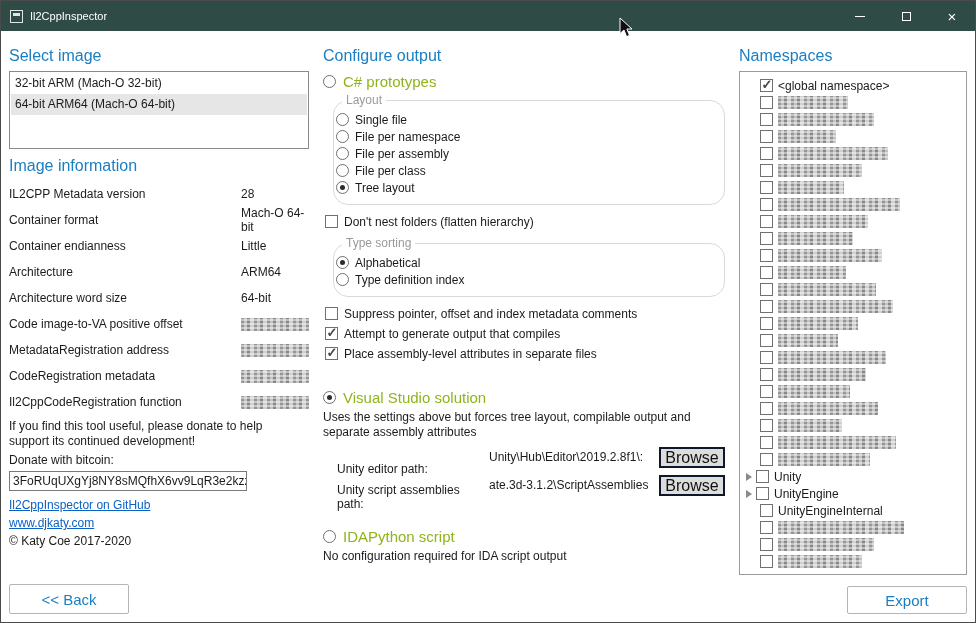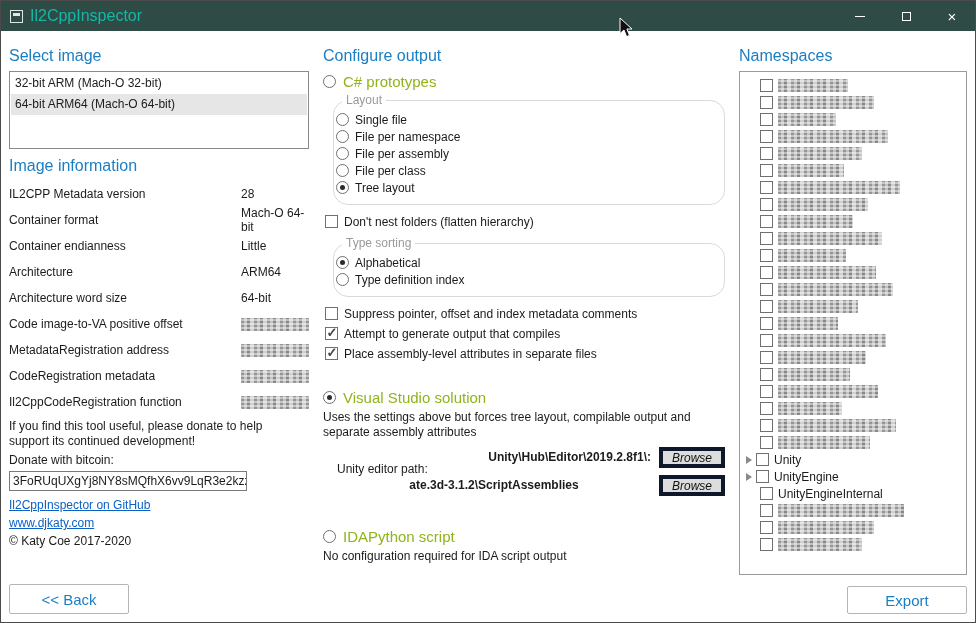--- a/index.html
+++ b/index.html
@@ -13,7 +13,7 @@
   .titlebar { height: 30px; background: #2e4b45; display: flex; align-items: center; color: #fff; }
   .app-icon { width: 13px; height: 13px; border: 1px solid #dfe7e5; margin: 0 7px 0 9px; position: relative; flex: none; }
   .app-icon::after { content: ""; position: absolute; left: 2px; top: 2px; right: 2px; height: 3px; background: #dfe7e5; }
-  .win-title { font-size: 16px; color: #14b8a6; }
+  .win-title { font-size: 11px; color: #ffffff; }
   .win-controls { margin-left: auto; display: flex; height: 30px; }
   .win-btn { width: 46px; height: 30px; display: flex; align-items: center; justify-content: center; color: #fff; cursor: default; }
   .glyph-min { width: 10px; height: 1px; background: #fff; }

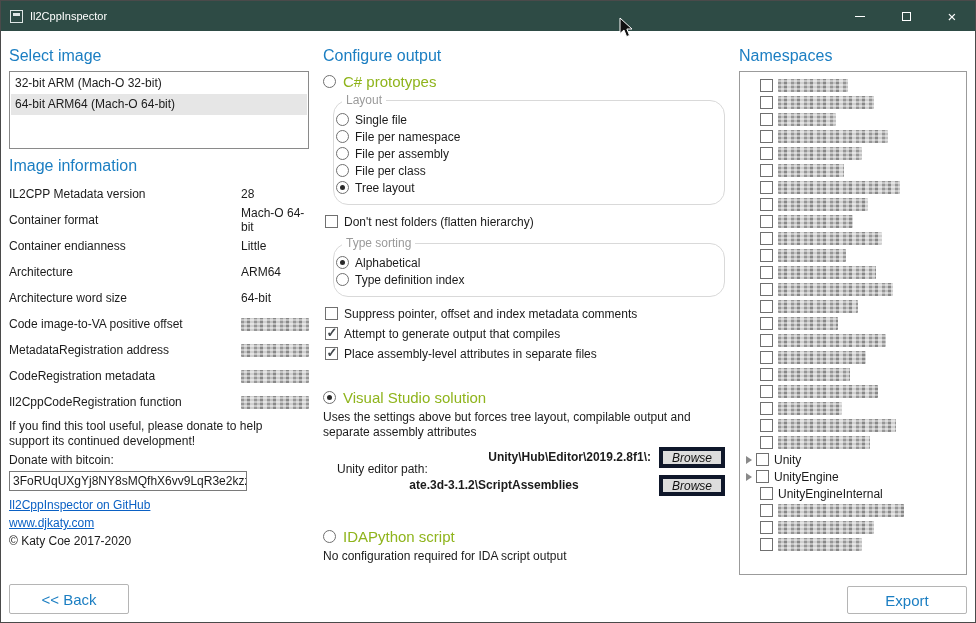--- a/index.html
+++ b/index.html
@@ -264,6 +264,10 @@
       <div class="section-title">Namespaces</div>
       <div class="ns-panel">
           <div class="ns-row">
+            <span class="cb checked"></span>
+            <span class="ns-label">&lt;global namespace&gt;</span>
+          </div>
+          <div class="ns-row">
             <span class="cb"></span>
             <span class="redacted" style="width: 70px;"></span>
           </div>

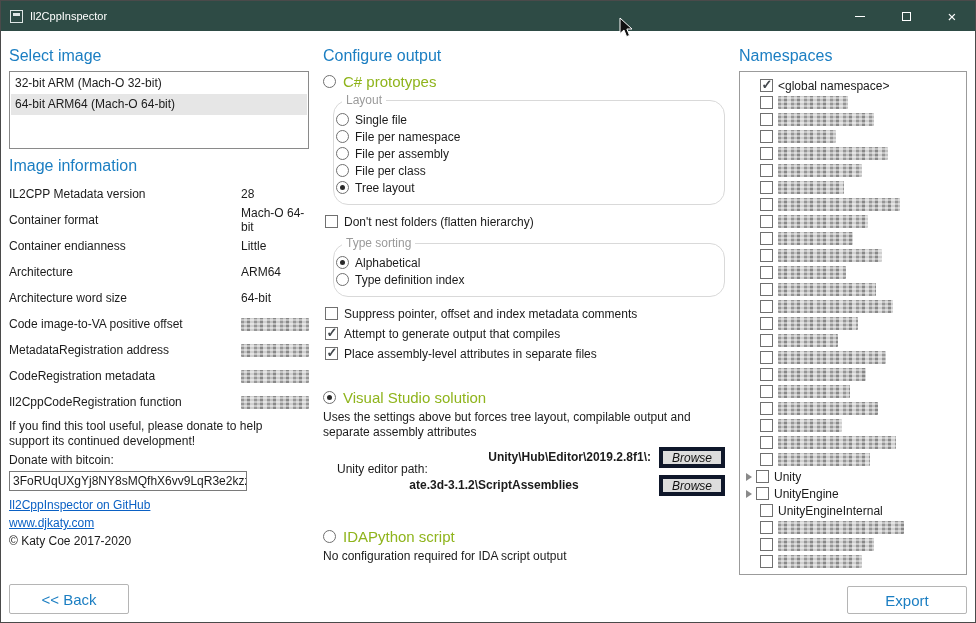--- a/index.html
+++ b/index.html
@@ -66,7 +66,7 @@
   .vs-desc { width: 394px; line-height: 15px; margin: 2px 0 6px; }
   .path-row { display: flex; align-items: center; margin: 6px 0 6px 14px; height: 22px; }
   .path-label { width: 152px; flex: none; margin-top: 24px; }
-  .path-value { flex: 1; text-align: center; padding-right: 8px; white-space: nowrap; overflow: hidden; direction: rtl; font-weight: bold; }
+  .path-value { flex: 1; text-align: left; padding-right: 8px; white-space: nowrap; overflow: hidden; direction: rtl; }
   .browse-btn {
     width: 66px; height: 21px; flex: none; background: #dddddd; border: 4px solid #0f172a;
     font-family: "Liberation Sans", sans-serif; font-size: 12px; color: #111; cursor: default; font-style: italic;

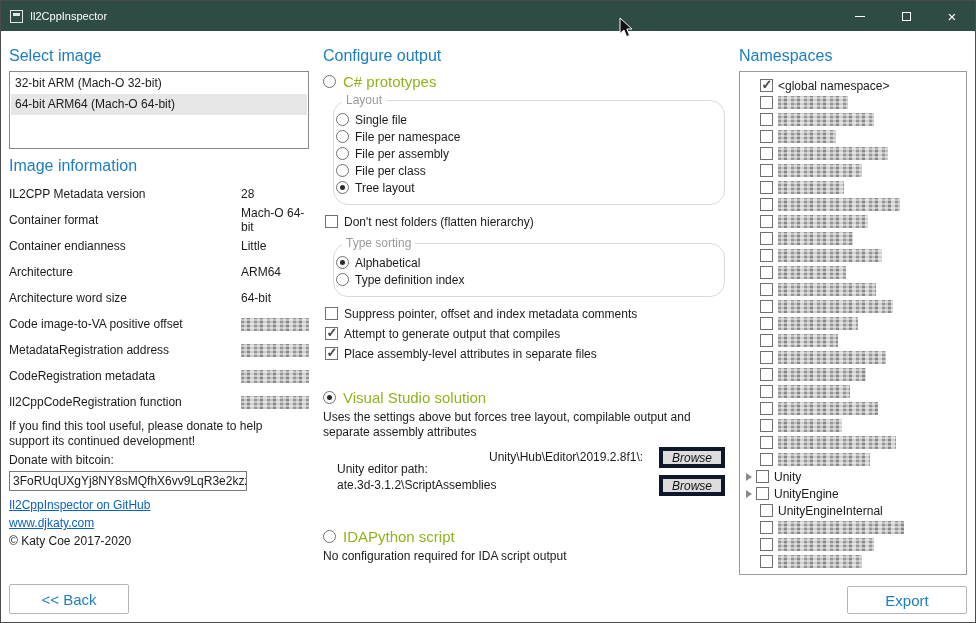--- a/index.html
+++ b/index.html
@@ -68,8 +68,8 @@
   .path-label { width: 152px; flex: none; margin-top: 24px; }
   .path-value { flex: 1; text-align: left; padding-right: 8px; white-space: nowrap; overflow: hidden; direction: rtl; }
   .browse-btn {
-    width: 66px; height: 21px; flex: none; background: #dddddd; border: 4px solid #0f172a;
-    font-family: "Liberation Sans", sans-serif; font-size: 12px; color: #111; cursor: default; font-style: italic;
+    width: 66px; height: 21px; flex: none; background: #dddddd; border: 2px solid #0f172a;
+    font-family: "Liberation Sans", sans-serif; font-size: 16px; color: #111; cursor: default;
   }
   .ida-row { margin-top: 32px; }
   .ida-desc { line-height: 15px; }

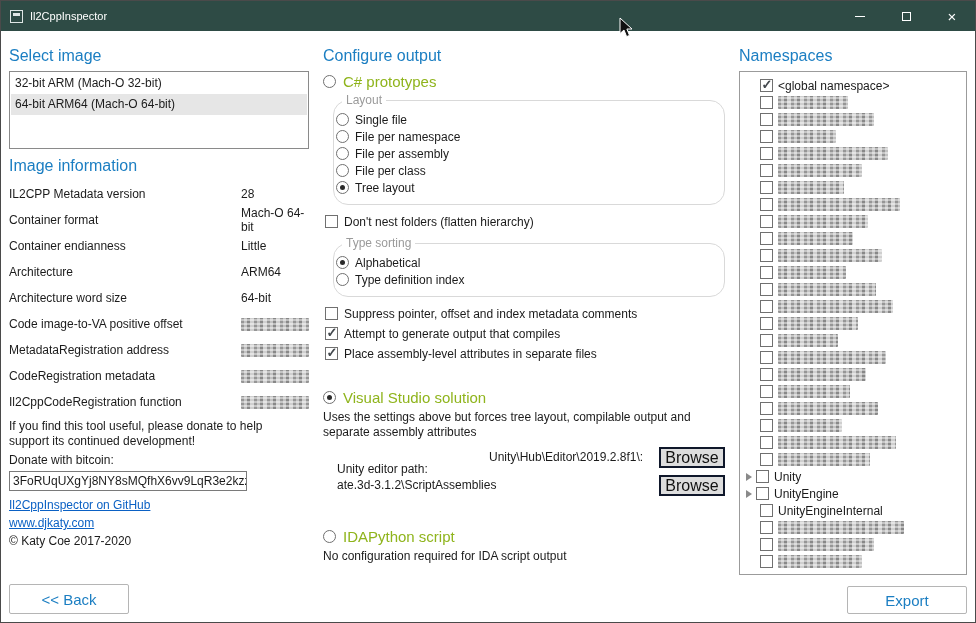--- a/index.html
+++ b/index.html
@@ -249,6 +249,7 @@
         <button class="browse-btn">Browse</button>
       </div>
       <div class="path-row">
+        <span class="path-label">Unity script assemblies path:</span>
         <span class="path-value">ate.3d-3.1.2\ScriptAssemblies</span>
         <button class="browse-btn">Browse</button>
       </div>

